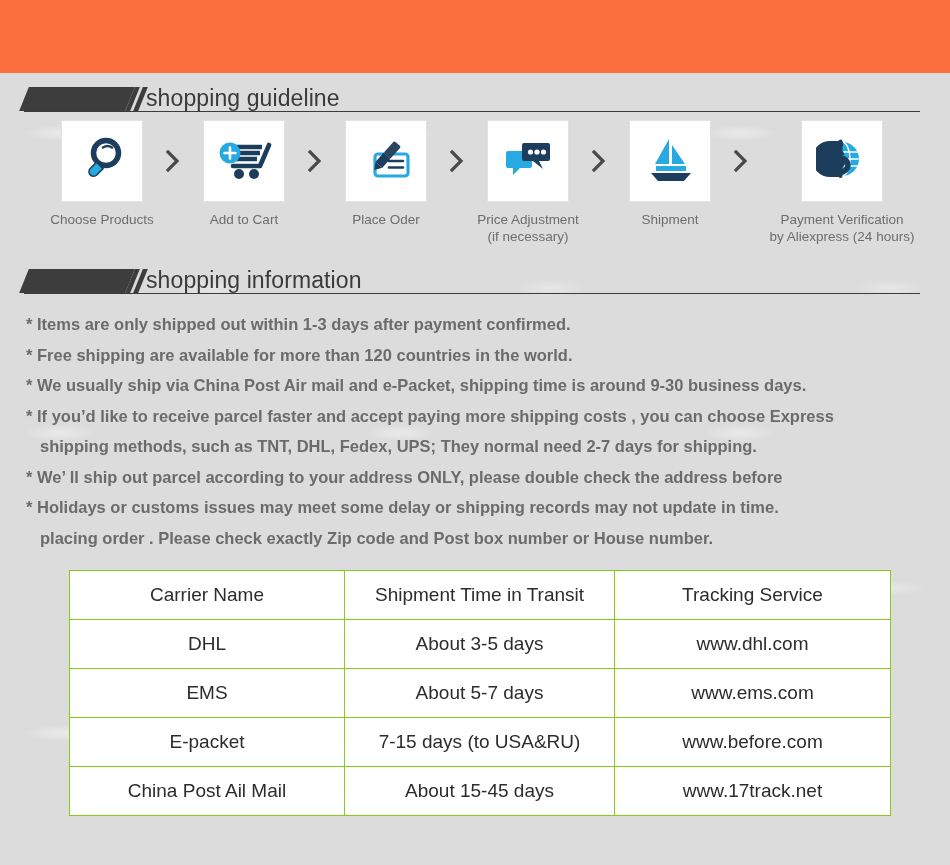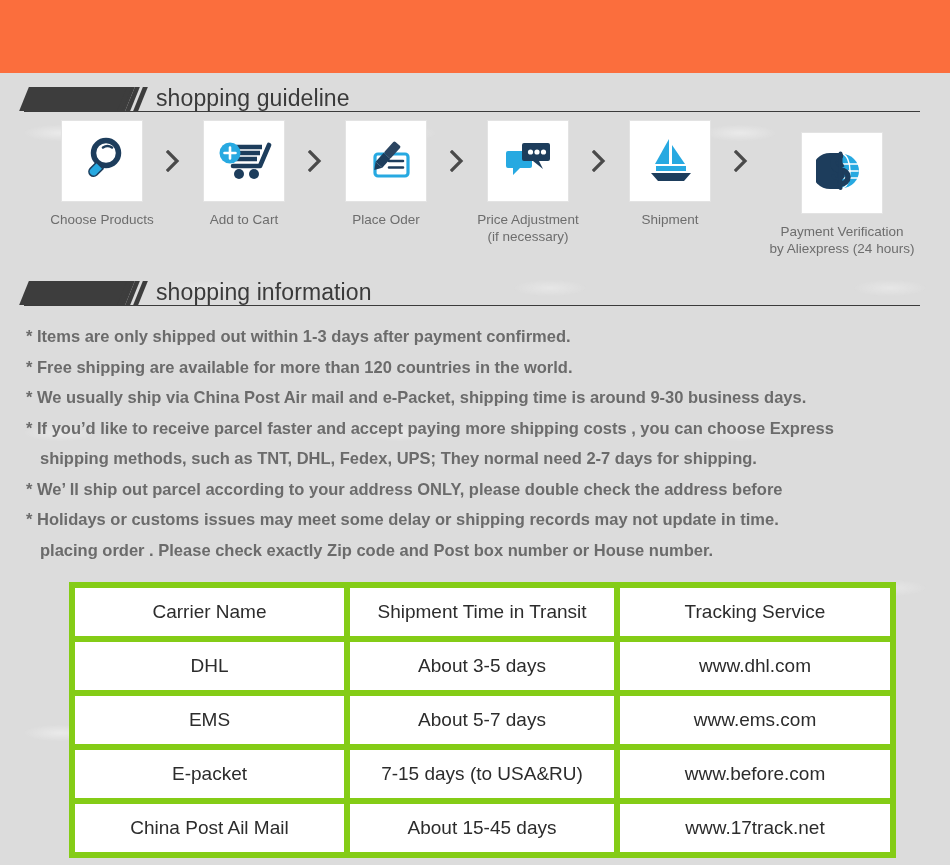--- a/index.html
+++ b/index.html
@@ -78,7 +78,7 @@
   .sh-slash.s3 { left: 138px; }
   .sh-title {
     position: absolute;
-    left: 156px;
+    left: 146px;
     bottom: 0px;
     font-size: 23px;
     color: #3a3a3a;

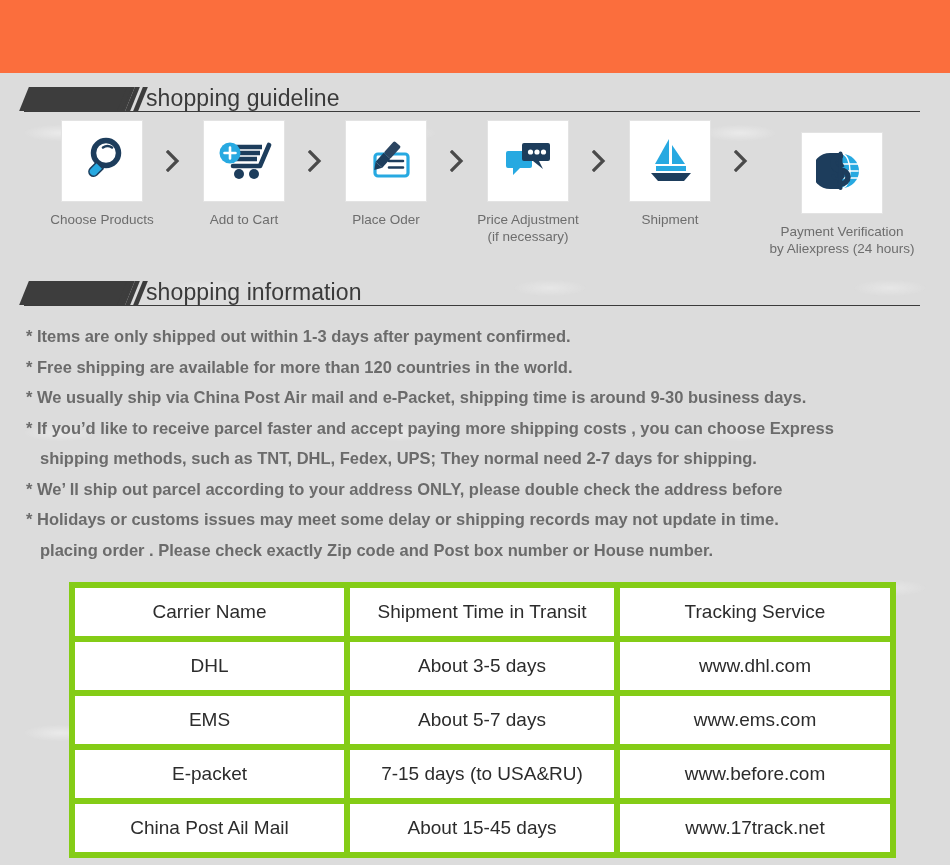--- a/index.html
+++ b/index.html
@@ -117,7 +117,7 @@
     line-height: 16.5px;
     white-space: pre-line;
   }
-  .step.wide { width: 180px; margin-top: 12px; }
+  .step.wide { width: 180px; }
   .chev {
     width: 22px;
     display: flex;

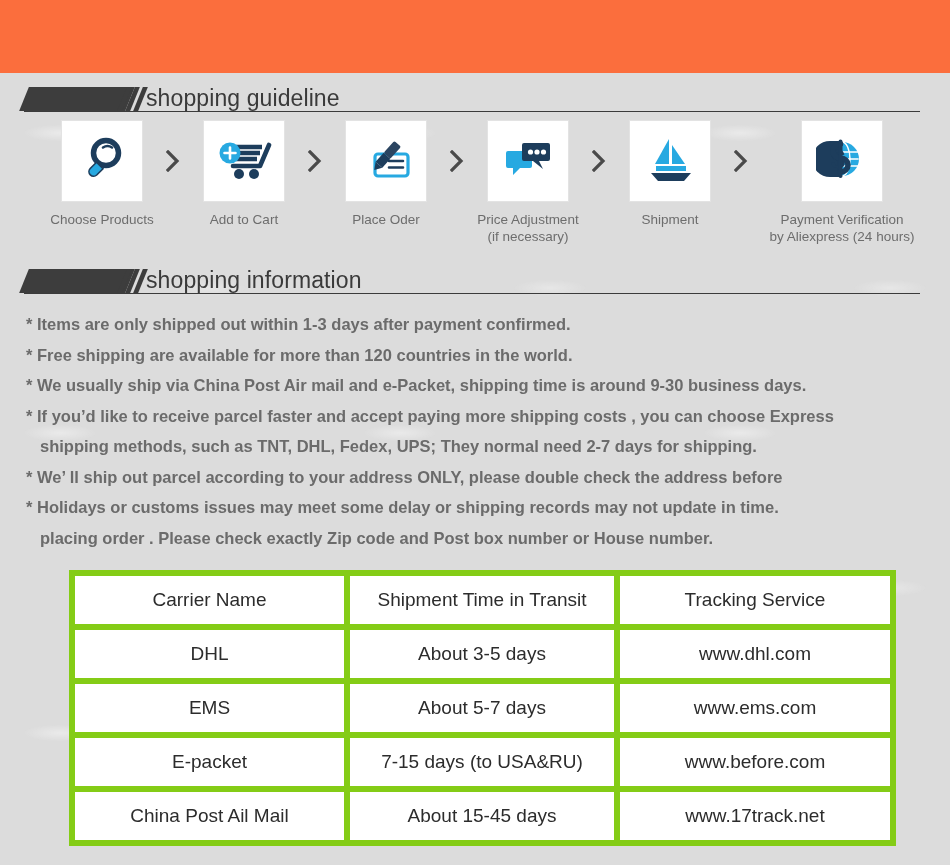--- a/index.html
+++ b/index.html
@@ -157,7 +157,7 @@
     table-layout: fixed;
   }
   table.carrier td {
-    border: 6px solid #84cc16;
+    border: 1px solid #84cc16;
     background: #ffffff;
     text-align: center;
     color: #2c2c2c;

